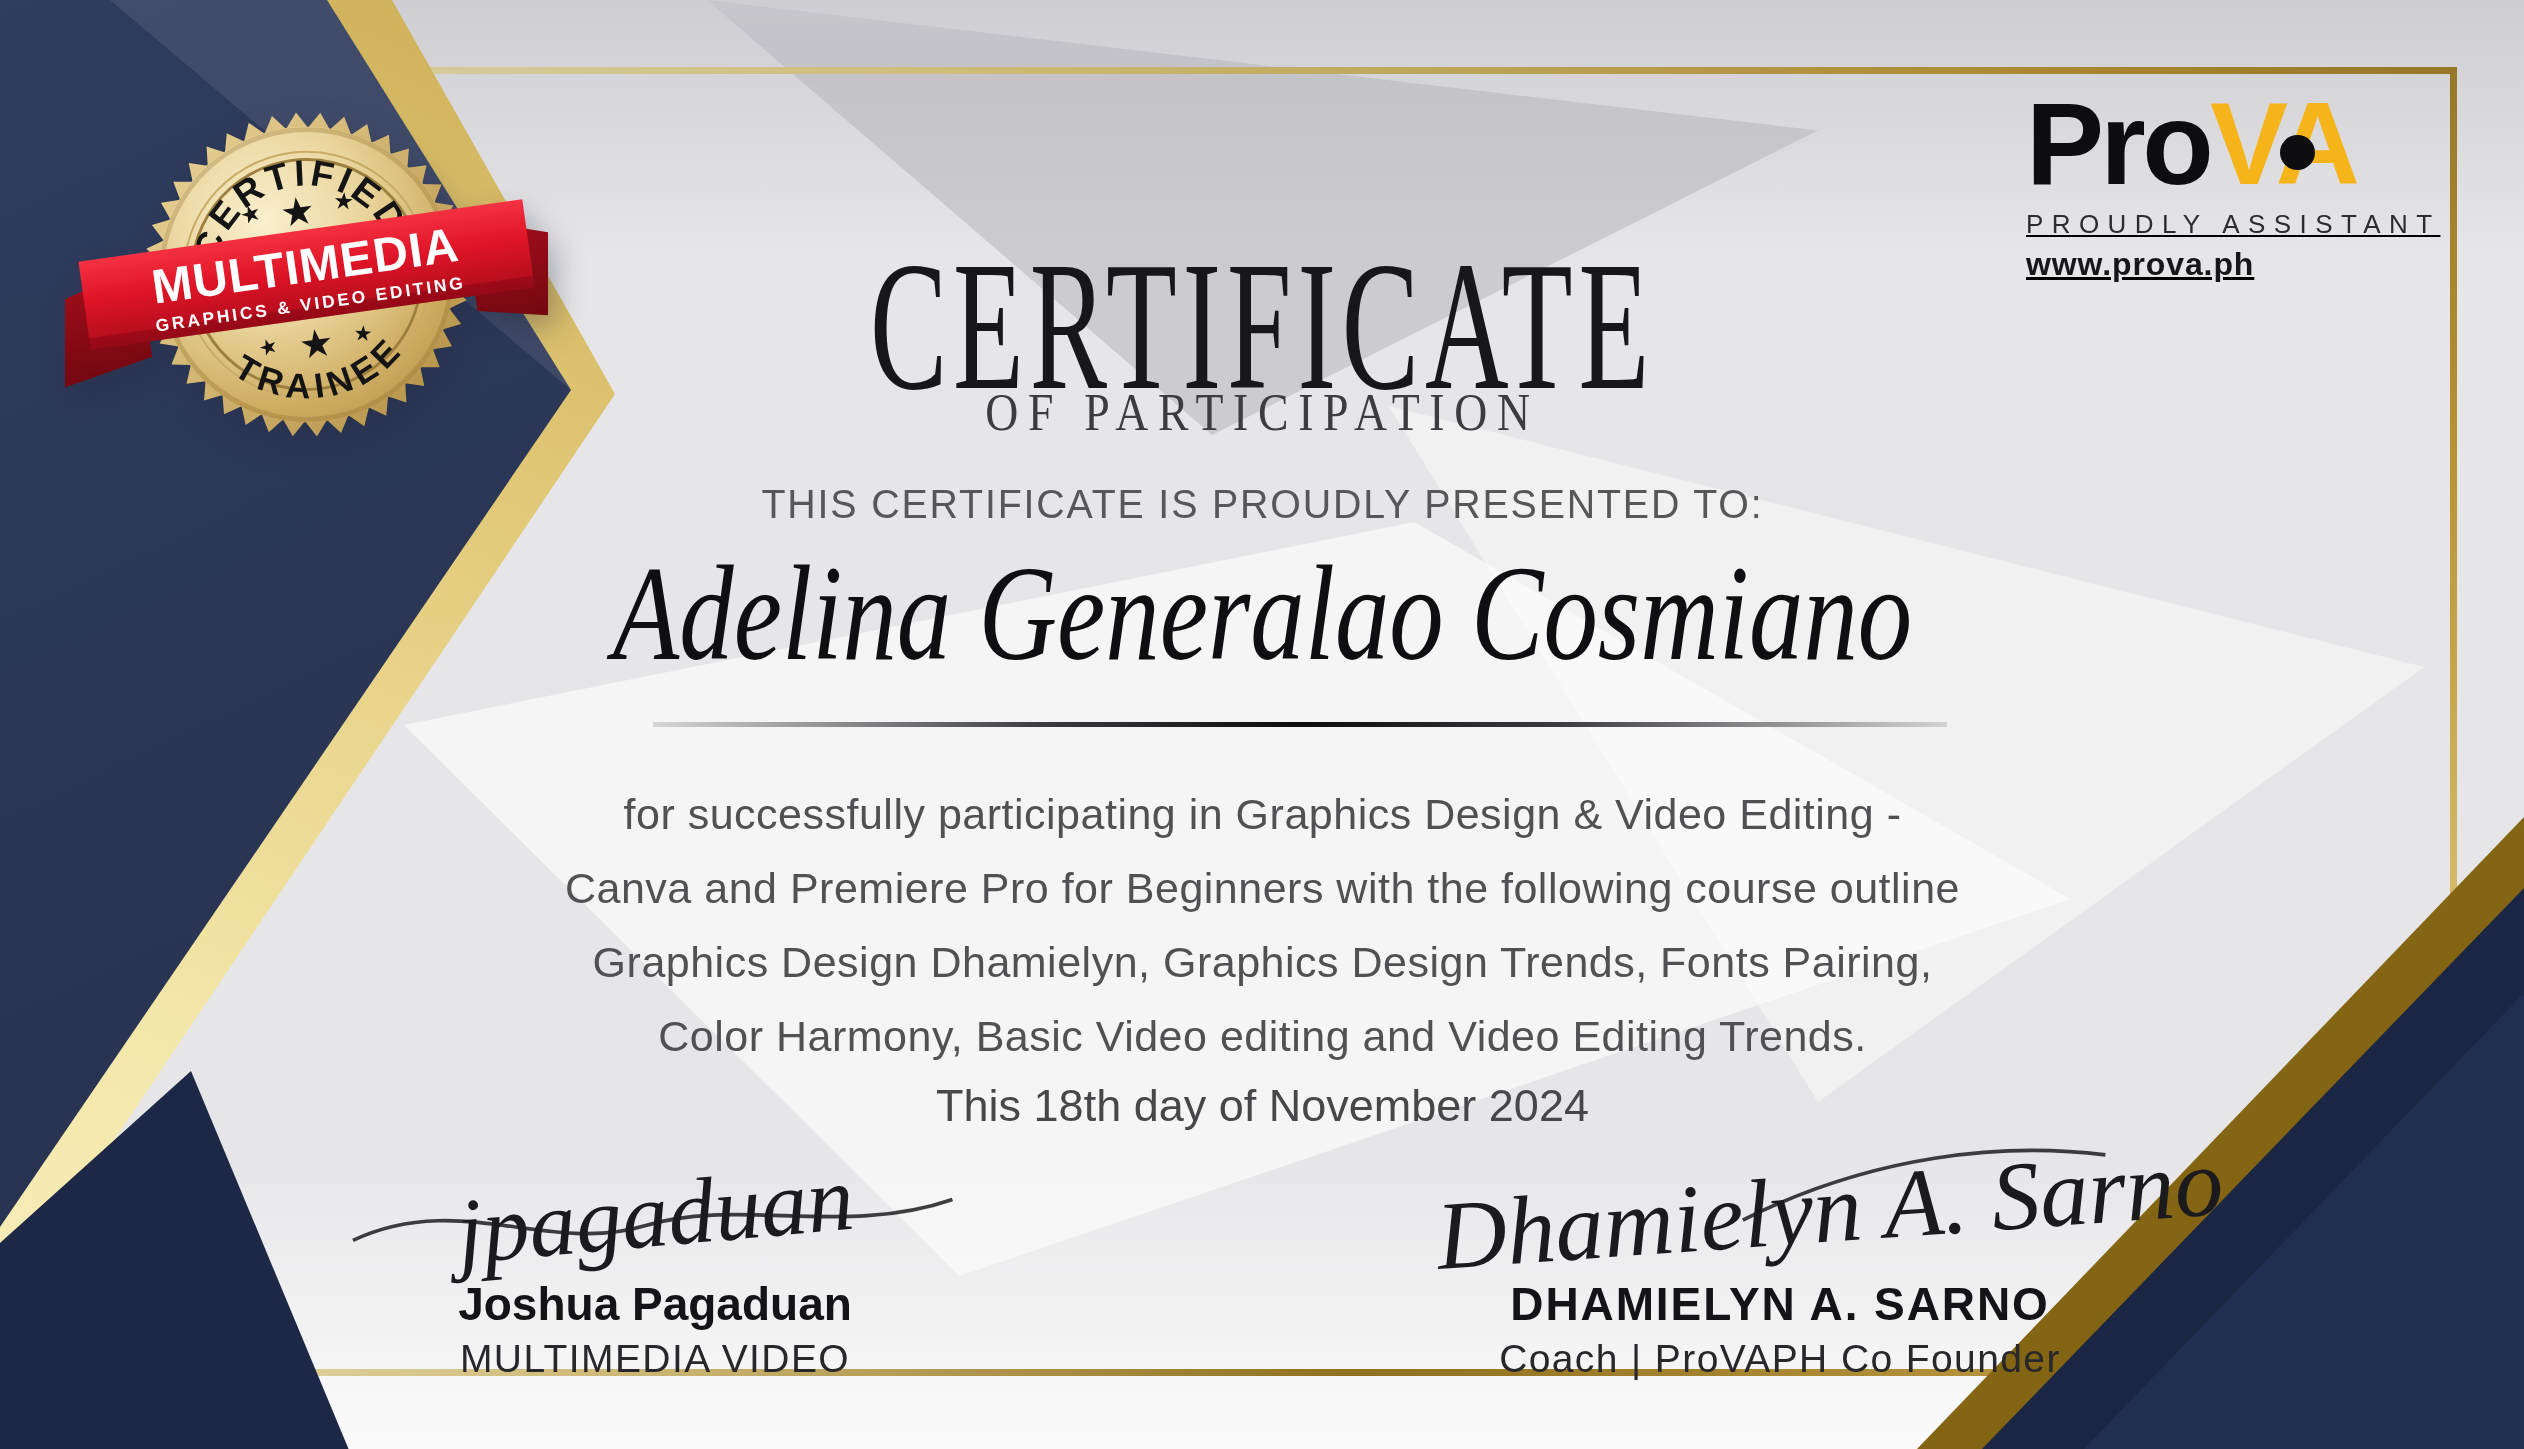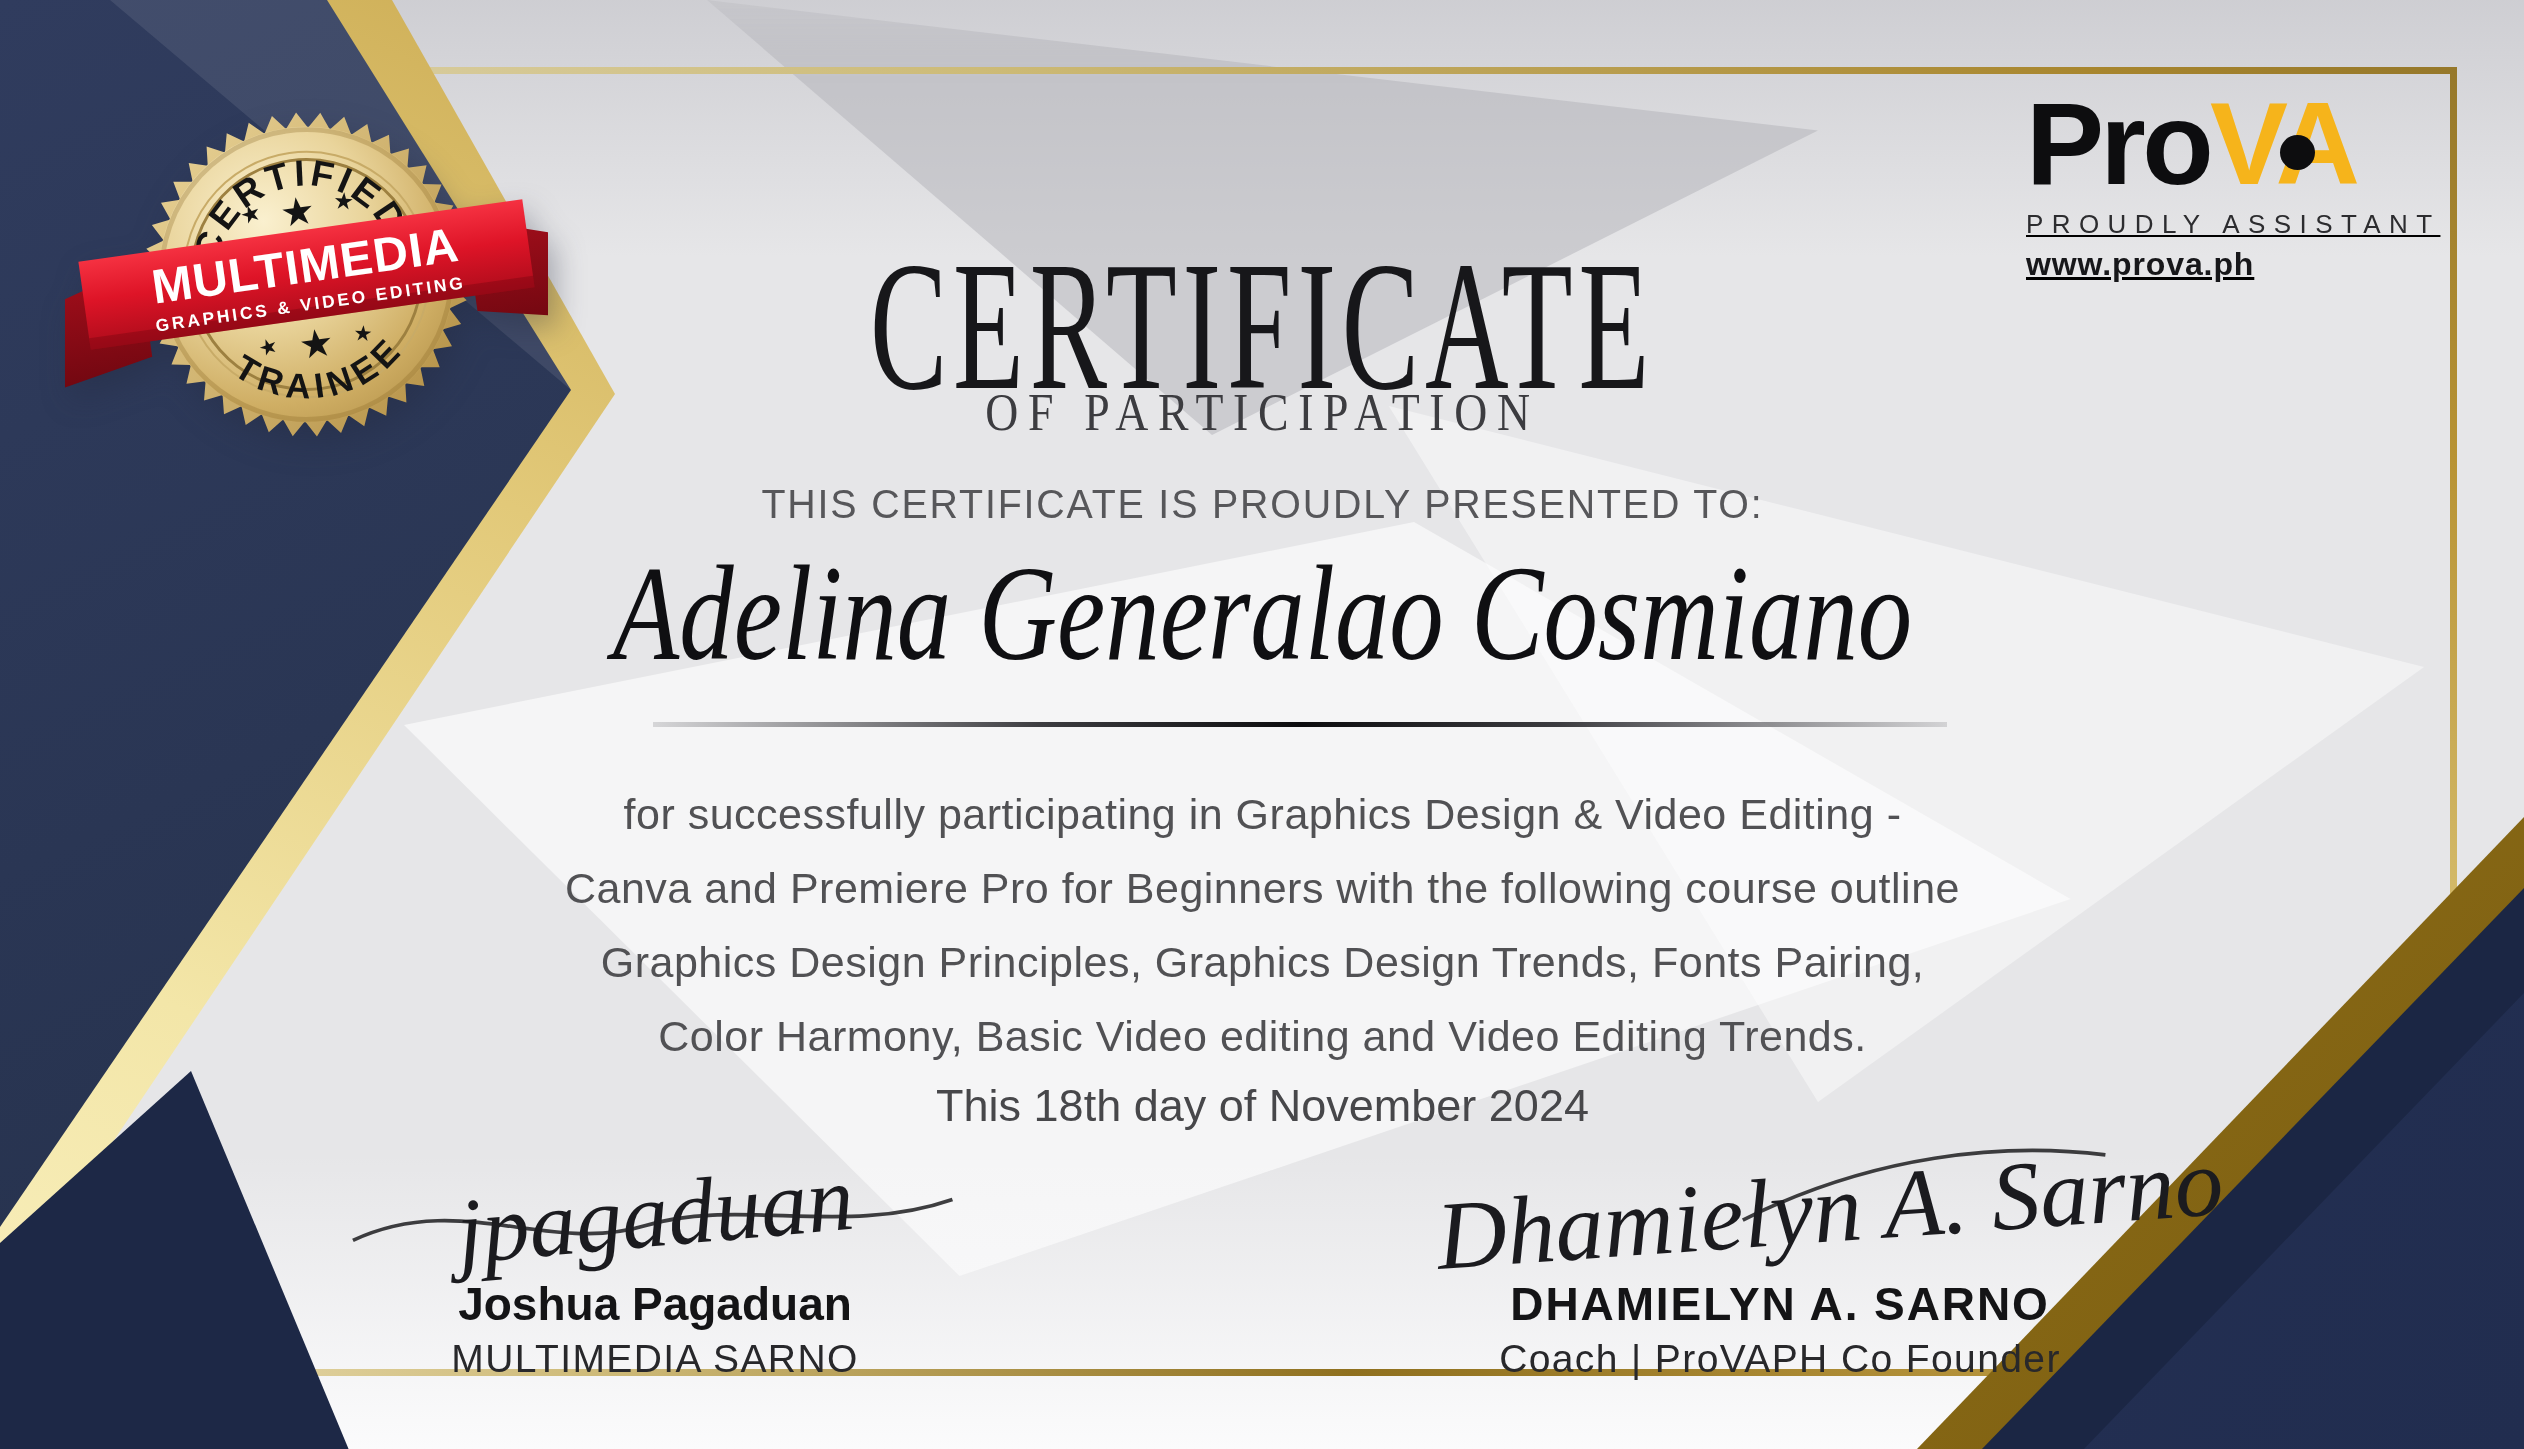--- a/index.html
+++ b/index.html
@@ -188,7 +188,7 @@
   <div class="centered body-block">
     <div>for successfully participating in Graphics Design &amp; Video Editing -</div>
     <div>Canva and Premiere Pro for Beginners with the following course outline</div>
-    <div>Graphics Design Principles, Graphics Design Trends, Fonts Pairing,</div>
+    <div>Graphics Design Dhamielyn, Graphics Design Trends, Fonts Pairing,</div>
     <div>Color Harmony, Basic Video editing and Video Editing Trends.</div>
   </div>
 

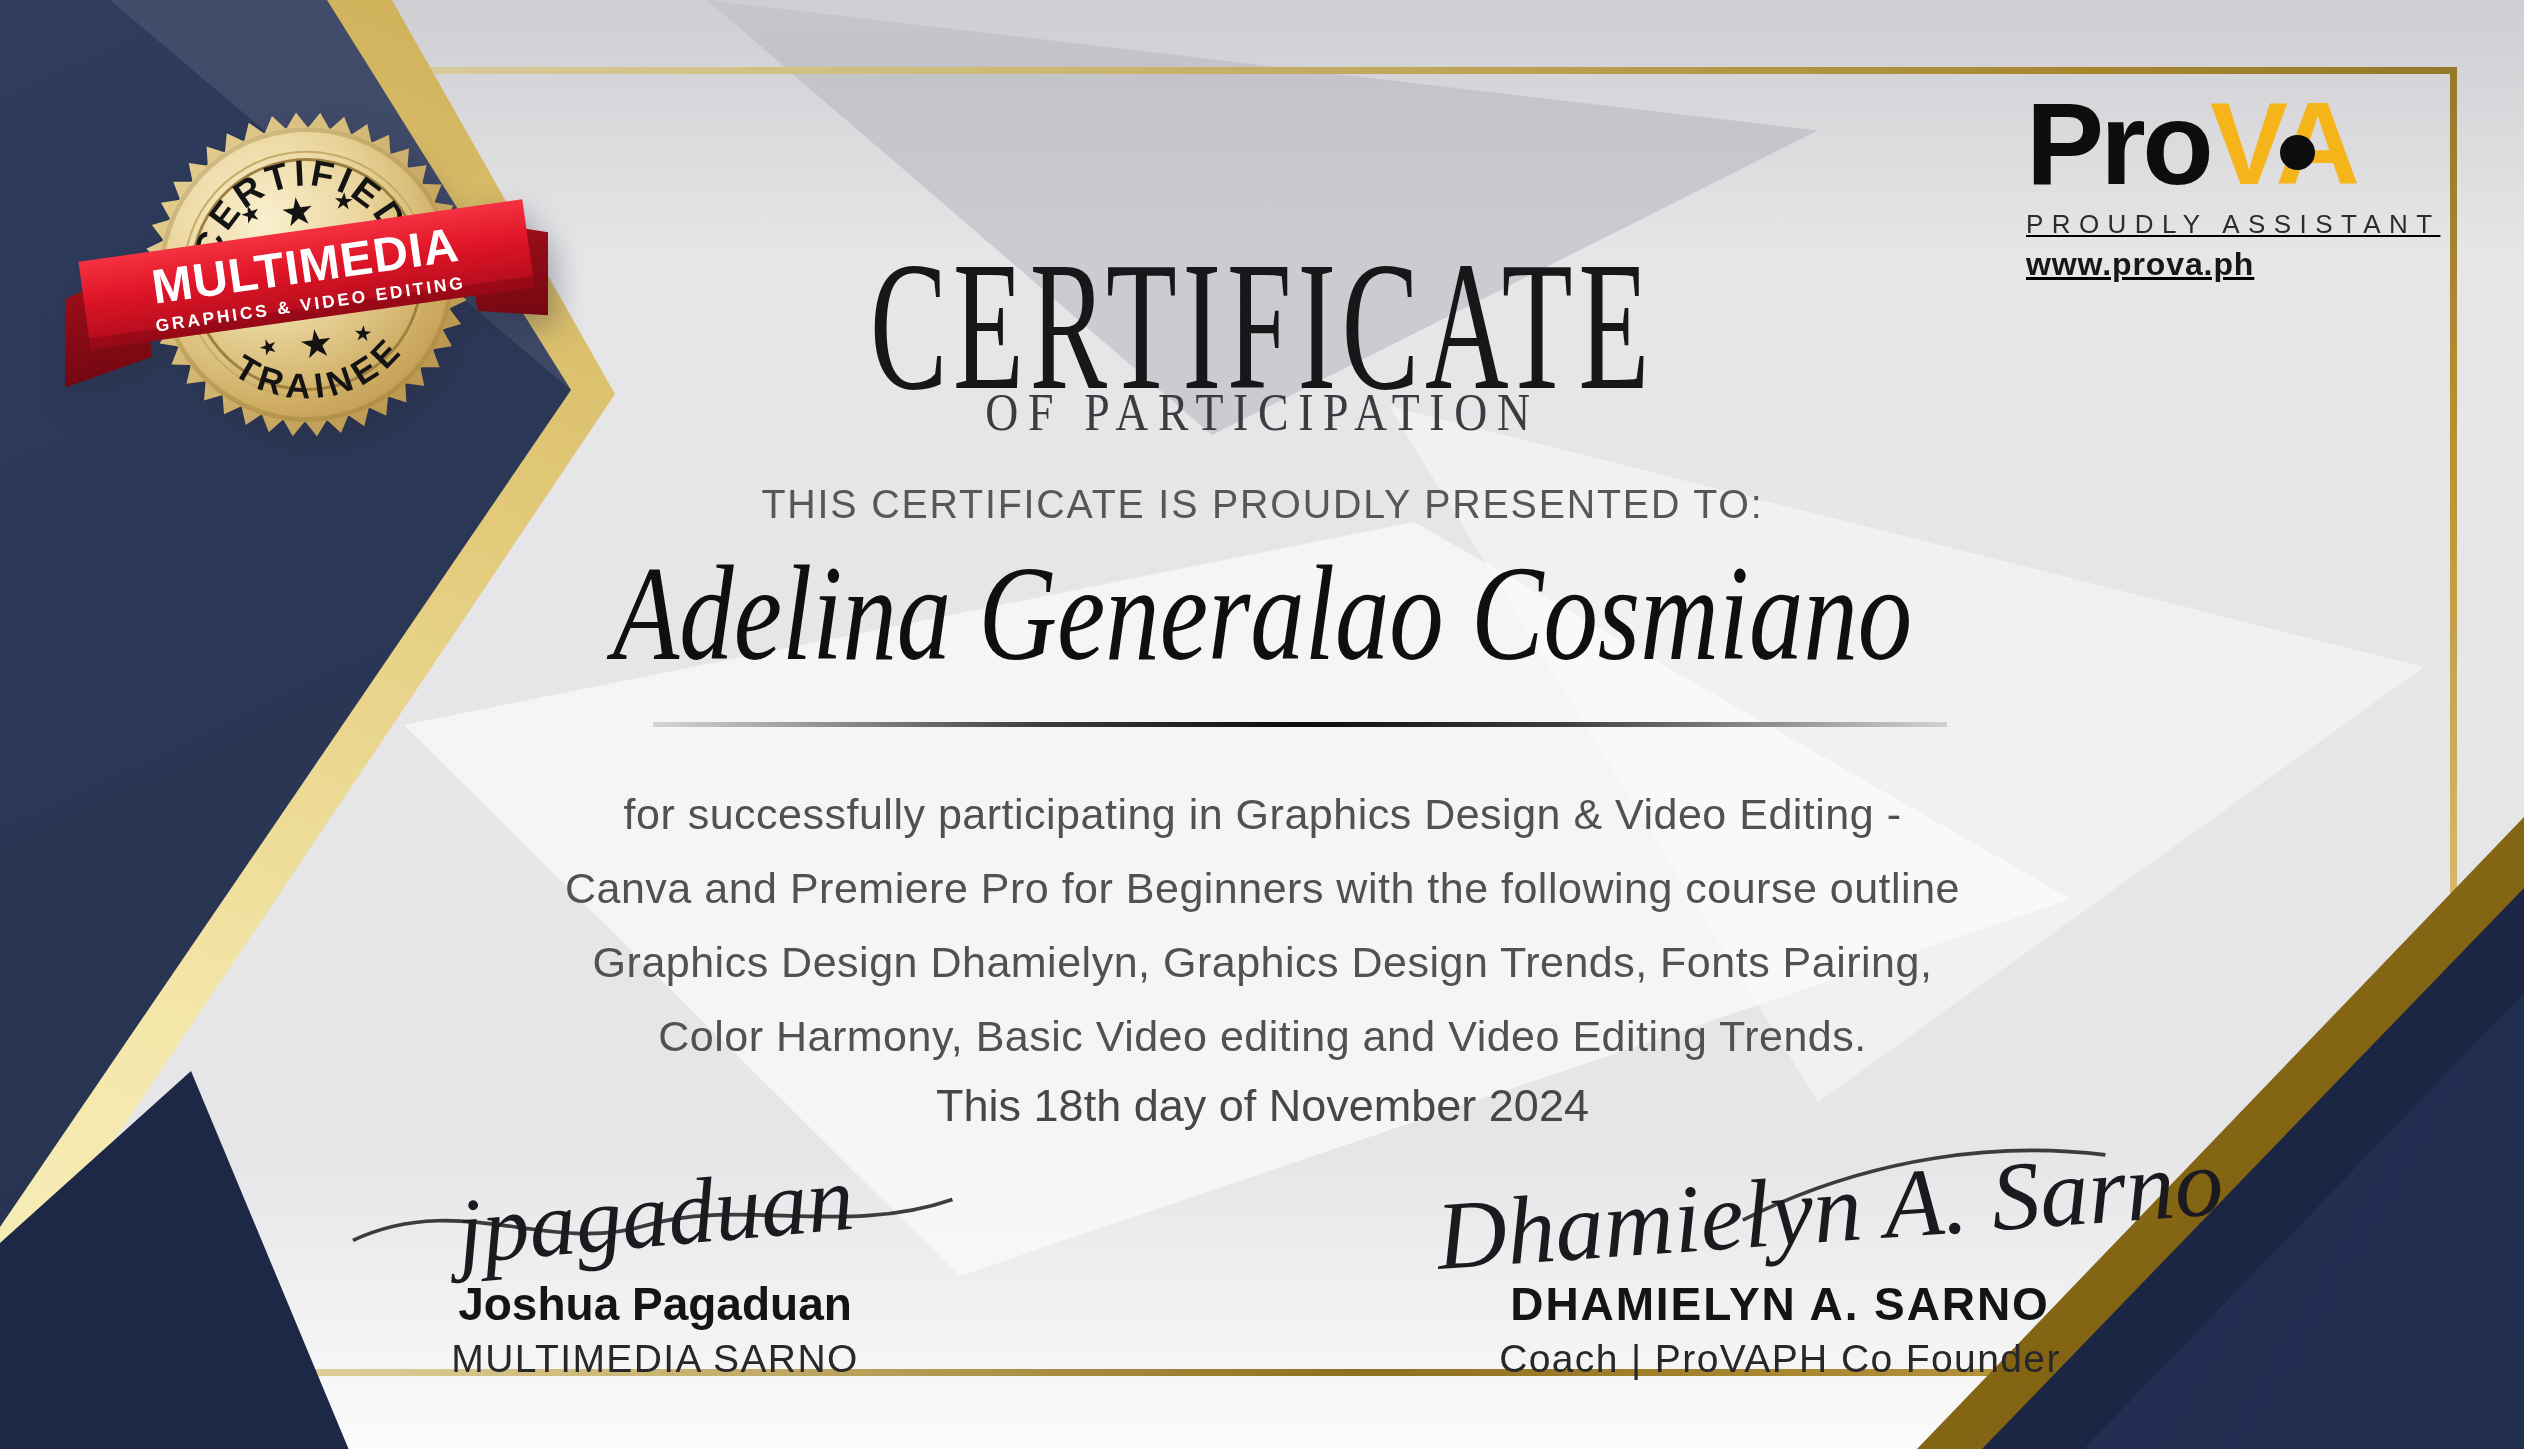--- a/index.html
+++ b/index.html
@@ -202,7 +202,7 @@
       <div class="script">jpagaduan</div>
     </div>
     <div class="sig-name">Joshua Pagaduan</div>
-    <div class="sig-title">MULTIMEDIA SARNO</div>
+    <div class="sig-title">MULTIMEDIA VIDEO</div>
   </div>
 
   <div class="sig sig-right">

